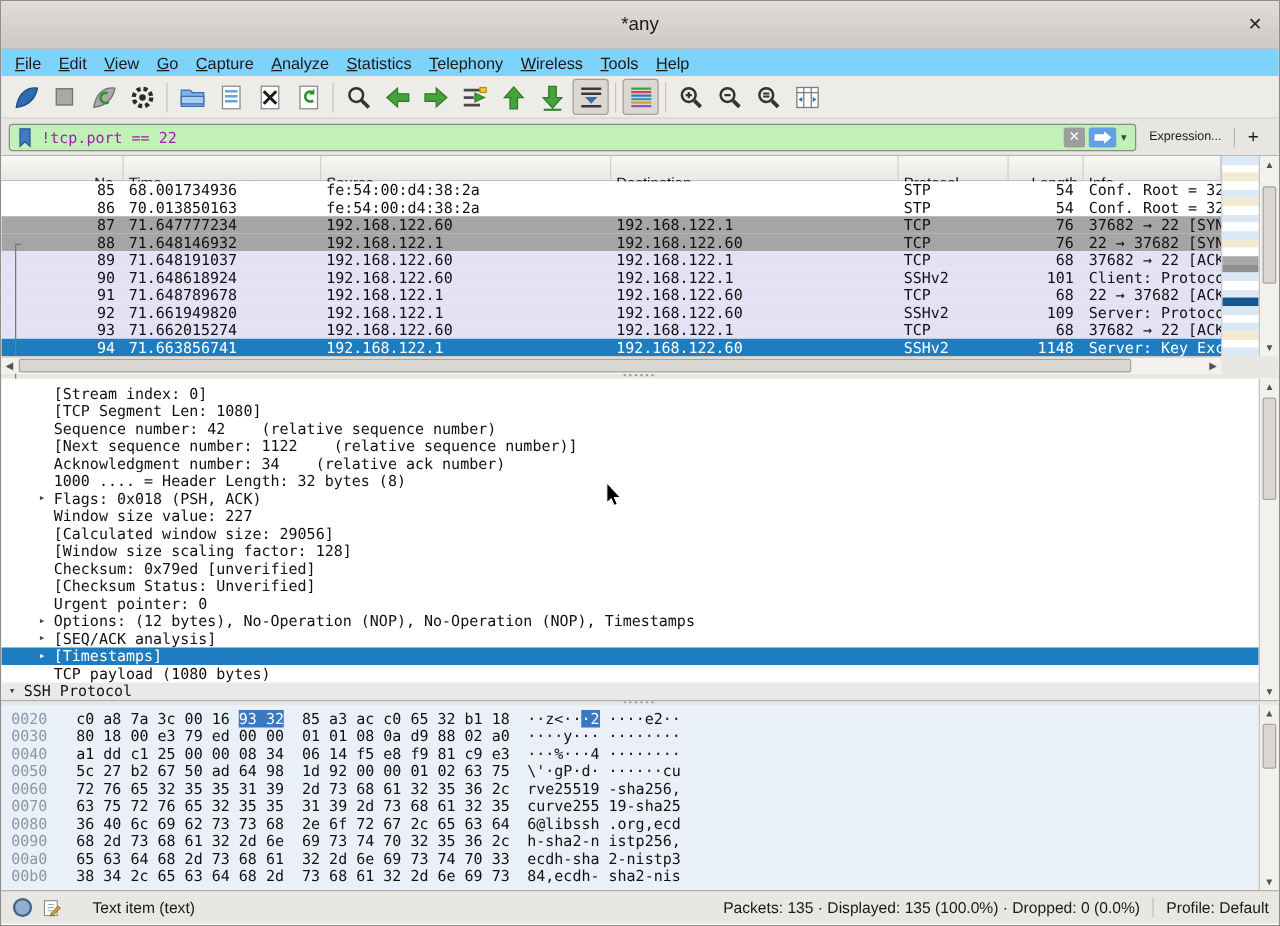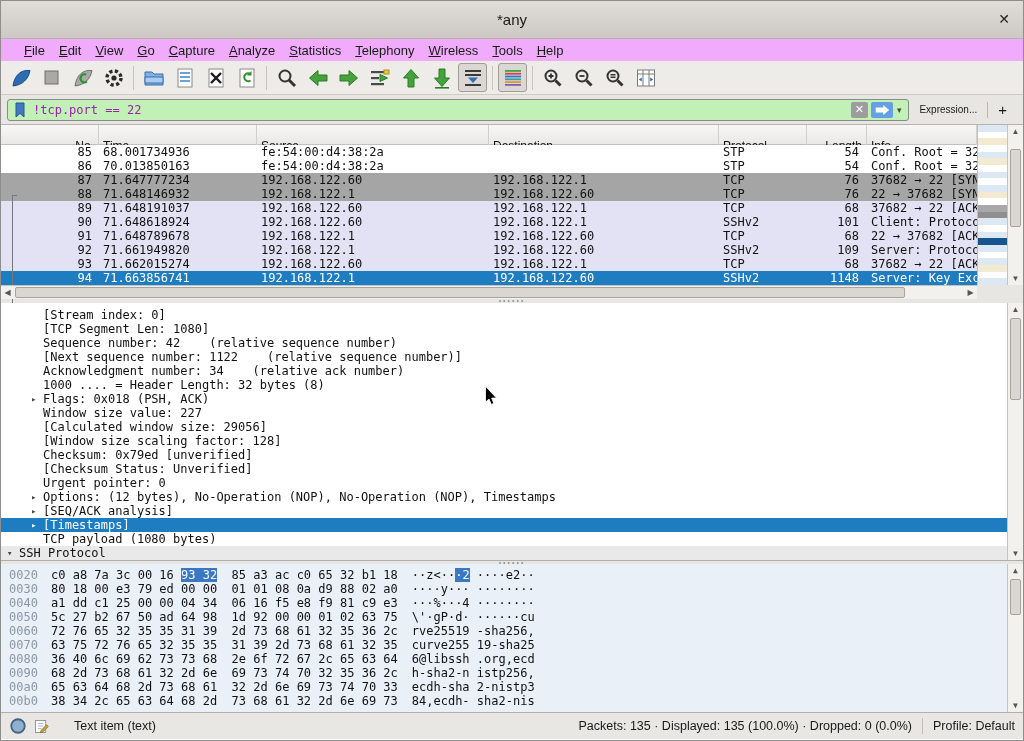--- a/index.html
+++ b/index.html
@@ -16,8 +16,8 @@
   .close-btn { position:absolute; right:10px; top:9px; font-size:14px; color:#222;
     width:18px; height:18px; text-align:center; line-height:18px; }
   
-  .menubar { height:22px; background:#f0abfc; display:flex; align-items:center;
-    font-size:13px; padding-left:16px; }
+  .menubar { height:22px; background:#7dd3fc; display:flex; align-items:center;
+    font-size:13px; padding-left:4px; }
   .menu-item { display:inline-block; padding:2px 7px; color:#1a1a1a; }
   .menu-item::first-letter { text-decoration:underline; }
   

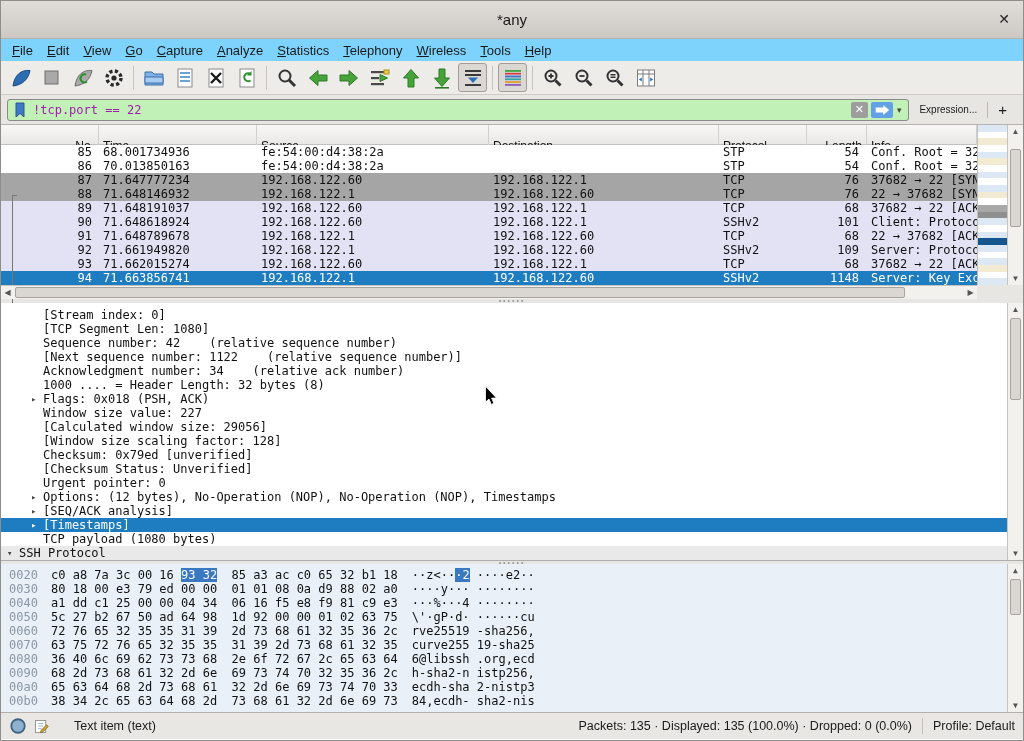--- a/index.html
+++ b/index.html
@@ -98,7 +98,7 @@
     font-family:"DejaVu Sans Mono", monospace; font-size:12px; padding-top:4px; }
   .hxrow { height:14px; line-height:14px; white-space:pre; display:flex; }
   .hoff { color:#8b97a6; width:36px; margin-left:8px; flex-shrink:0; }
-  .hhex { margin-left:6px; flex-shrink:0; }
+  .hhex { margin-left:16px; flex-shrink:0; }
   .hascii { margin-left:14px; }
   .hsel { background:#3a78c2; color:#fff; }
   

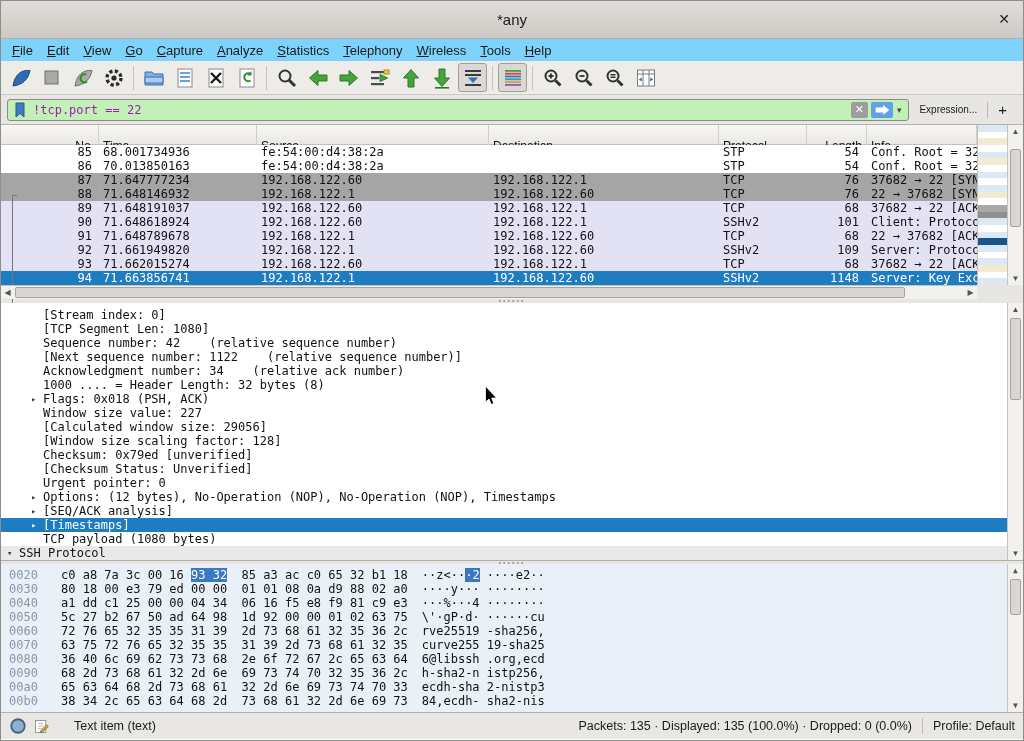--- a/index.html
+++ b/index.html
@@ -473,7 +473,7 @@
 
   <div class="hxrow"><span class="hoff">0020</span><span class="hhex">c0 a8 7a 3c 00 16 <span class="hsel">93 32</span>  85 a3 ac c0 65 32 b1 18</span><span class="hascii">··z&lt;··<span class="hsel">·2</span> ····e2··</span></div>
       <div class="hxrow"><span class="hoff">0030</span><span class="hhex">80 18 00 e3 79 ed 00 00  01 01 08 0a d9 88 02 a0</span><span class="hascii">····y··· ········</span></div>
-      <div class="hxrow"><span class="hoff">0040</span><span class="hhex">a1 dd c1 25 00 00 04 34  06 16 f5 e8 f9 81 c9 e3</span><span class="hascii">···%···4 ········</span></div>
+      <div class="hxrow"><span class="hoff">0040</span><span class="hhex">a1 dd c1 25 00 00 08 34  06 14 f5 e8 f9 81 c9 e3</span><span class="hascii">···%···4 ········</span></div>
       <div class="hxrow"><span class="hoff">0050</span><span class="hhex">5c 27 b2 67 50 ad 64 98  1d 92 00 00 01 02 63 75</span><span class="hascii">\'·gP·d· ······cu</span></div>
       <div class="hxrow"><span class="hoff">0060</span><span class="hhex">72 76 65 32 35 35 31 39  2d 73 68 61 32 35 36 2c</span><span class="hascii">rve25519 -sha256,</span></div>
       <div class="hxrow"><span class="hoff">0070</span><span class="hhex">63 75 72 76 65 32 35 35  31 39 2d 73 68 61 32 35</span><span class="hascii">curve255 19-sha25</span></div>

